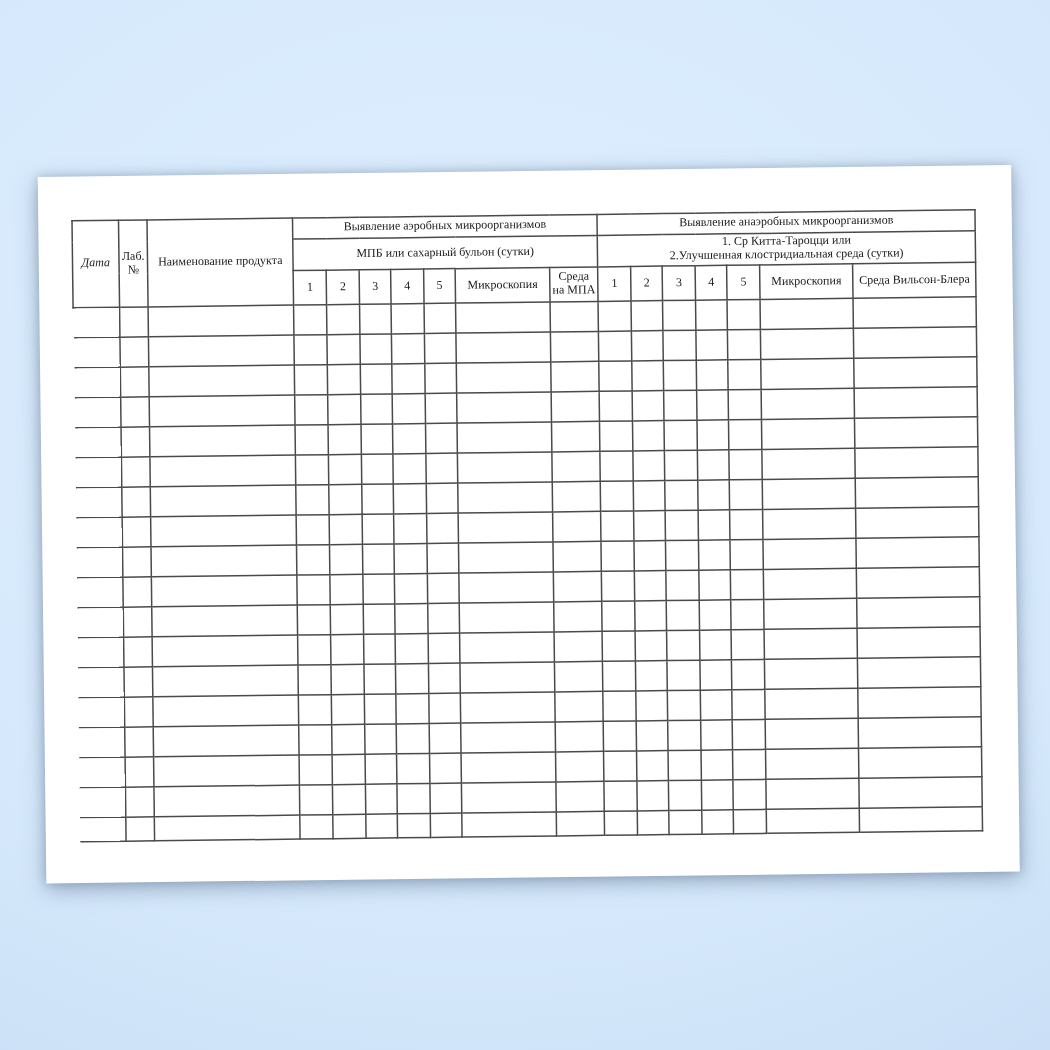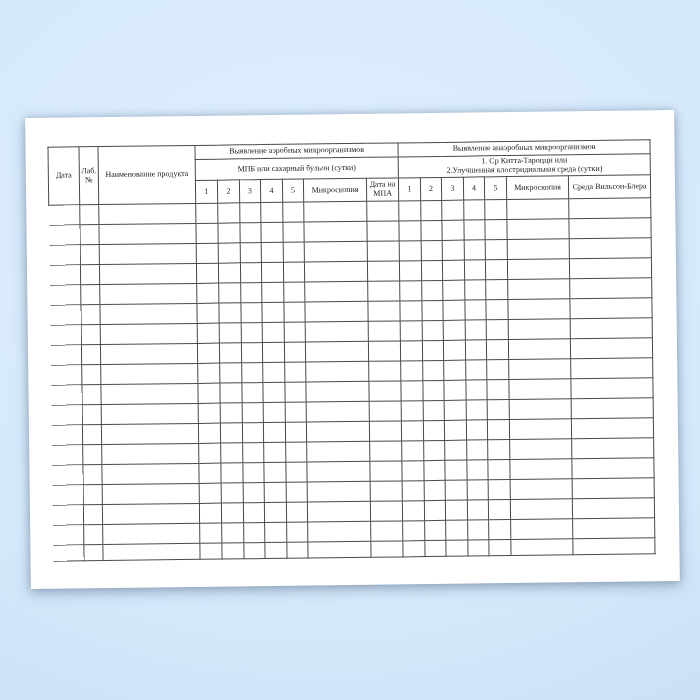--- a/index.html
+++ b/index.html
@@ -44,7 +44,7 @@
     content: ""; position: absolute; left: -5px; bottom: -1px;
     width: 5px; height: 1px; background: #4a4a4a;
   }
-  th.c0 { position: relative; }
+  th.c0 { position: relative; font-style: italic; }
   th.c0::after {
     content: ""; position: absolute; left: -5px; bottom: -1px;
     width: 5px; height: 1px; background: #4a4a4a;

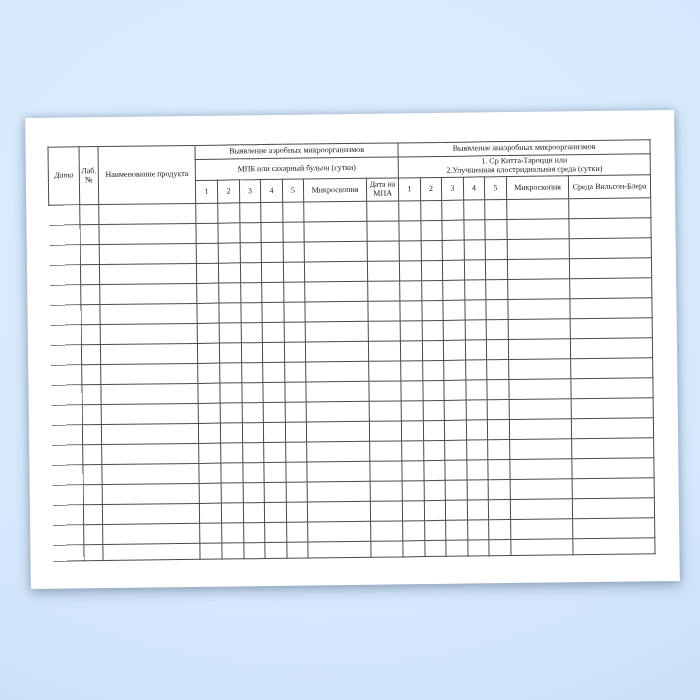--- a/index.html
+++ b/index.html
@@ -98,7 +98,7 @@
           <th>4</th>
           <th>5</th>
           <th>Микроскопия</th>
-          <th>Дата на МПА</th>
+          <th>Среда на МПА</th>
           <th>1</th>
           <th>2</th>
           <th>3</th>

